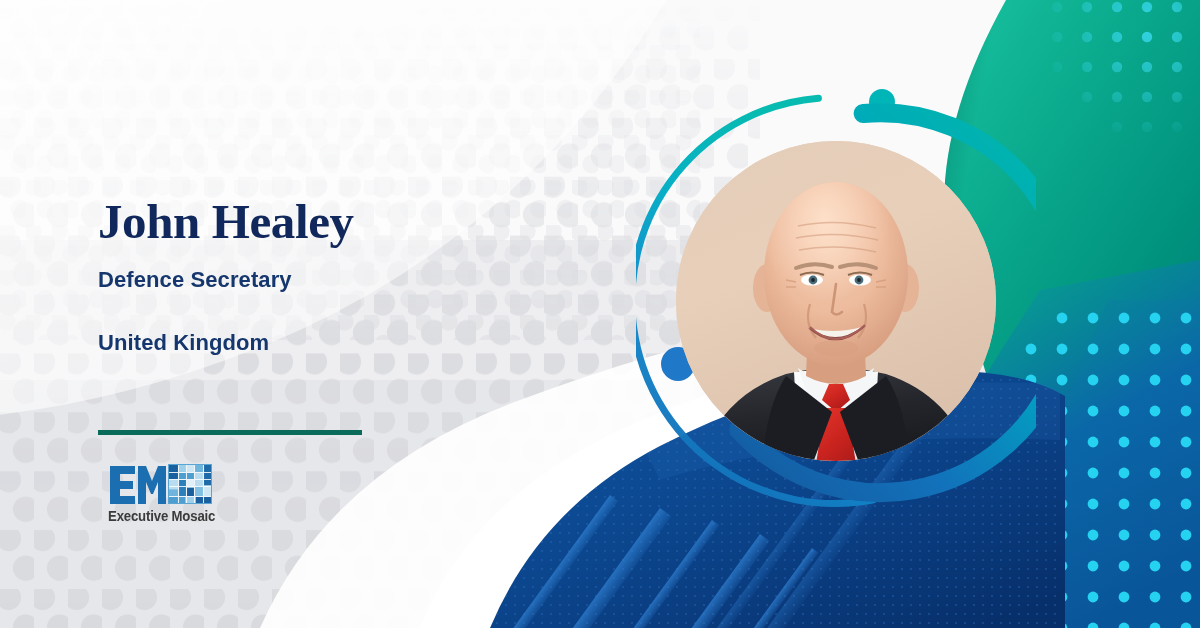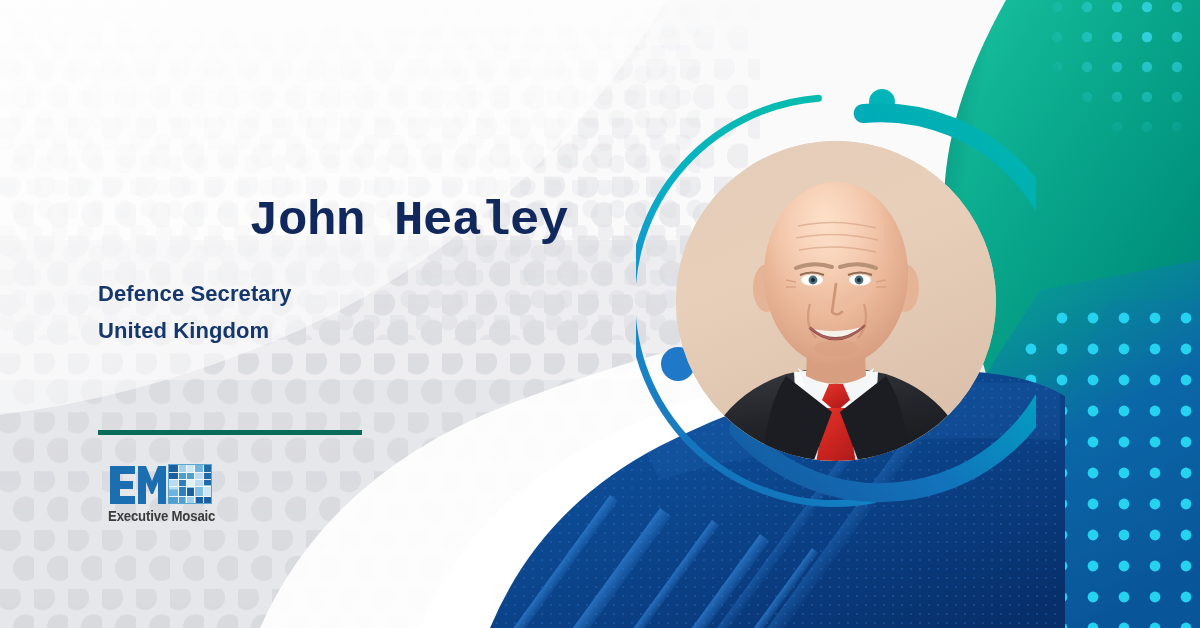--- a/index.html
+++ b/index.html
@@ -27,8 +27,7 @@
   #person-name {
     font-size:49px; font-weight:bold; color:#11285c;
     letter-spacing:-0.4px; line-height:1.05;
-    font-family:Liberation Mono, monospace;
-    text-align:right;
+    font-family:Liberation Serif, serif;
   }
   #person-title {
     margin-top:34px;

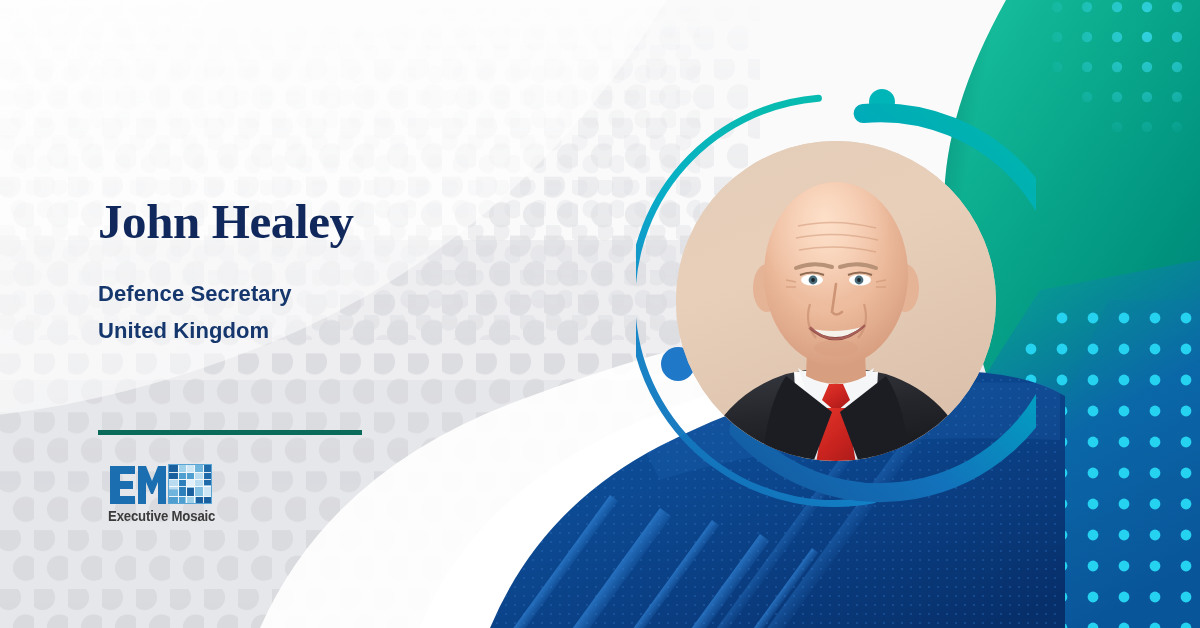--- a/index.html
+++ b/index.html
@@ -30,7 +30,7 @@
     font-family:Liberation Serif, serif;
   }
   #person-title {
-    margin-top:34px;
+    margin-top:20px;
     font-size:22px; font-weight:bold; color:#15376d;
     letter-spacing:0.1px;
   }

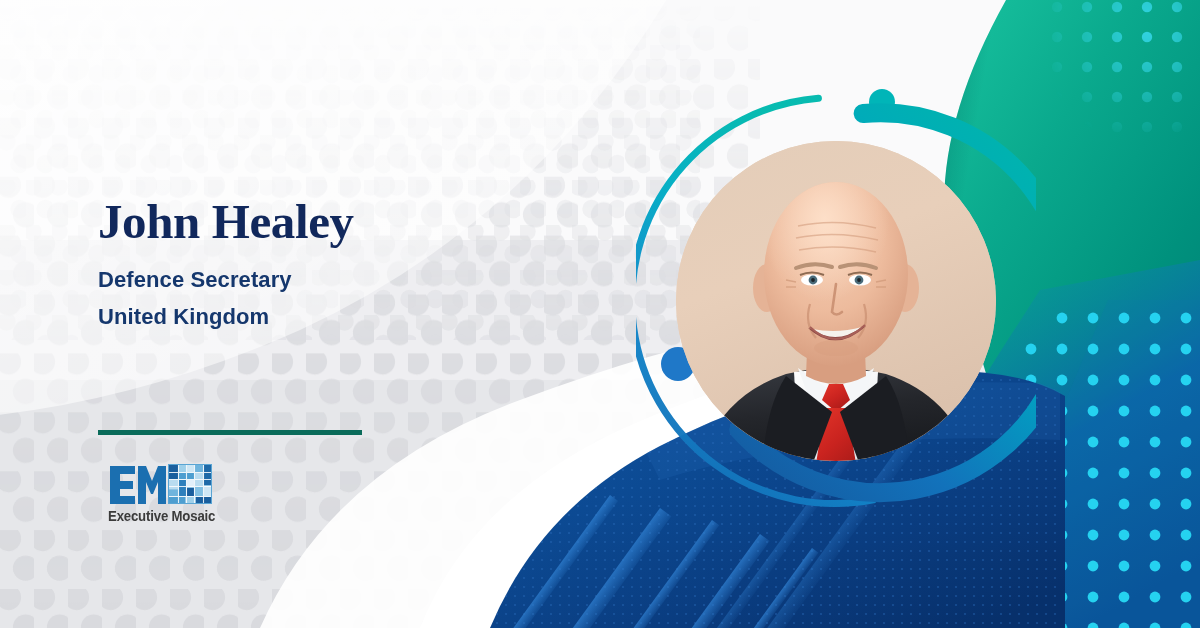--- a/index.html
+++ b/index.html
@@ -35,7 +35,7 @@
     letter-spacing:0.1px;
   }
   #person-country {
-    margin-top:11px;
+    margin-top:37px;
     font-size:22px; font-weight:bold; color:#15376d;
     letter-spacing:0.1px;
   }

